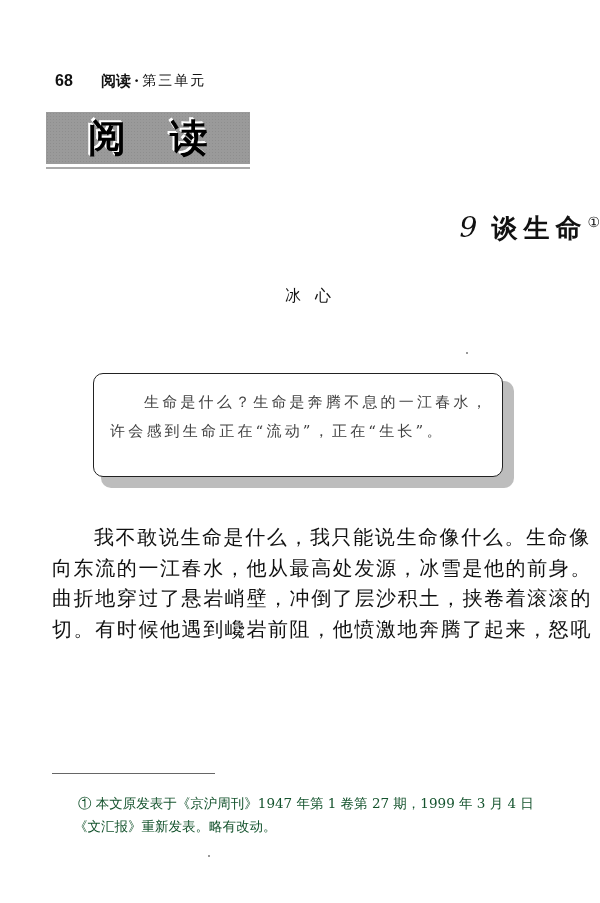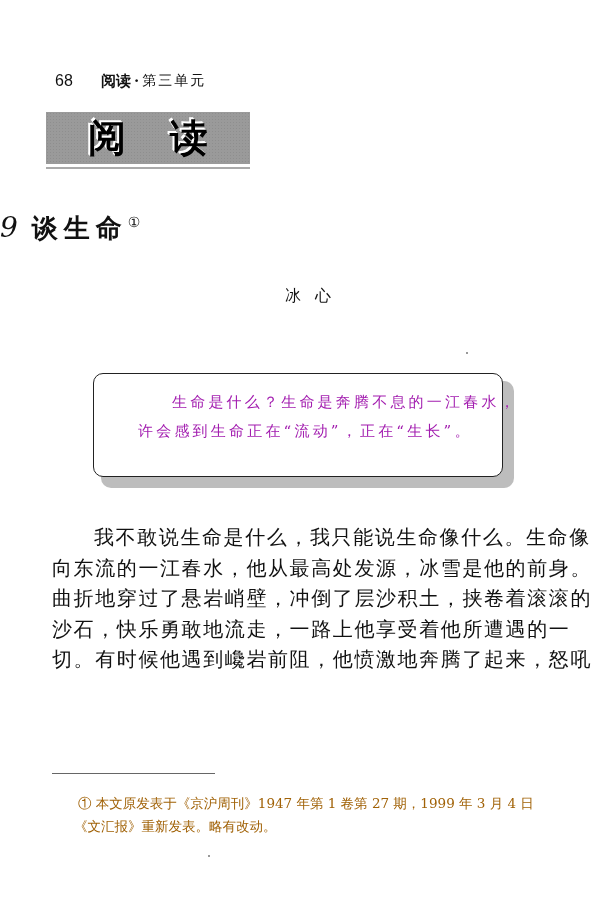--- a/index.html
+++ b/index.html
@@ -11,7 +11,7 @@
       position: absolute; left: 55px; top: 70px; height: 22px;
       display: flex; align-items: center; font-size: 15px;
     }
-    .page-num { font-family: "Liberation Sans", "DejaVu Sans", sans-serif; font-weight: normal; font-size: 16px; width: 46px; }
+    .page-num { font-family: "Liberation Sans", "DejaVu Sans", sans-serif; font-weight: bold; font-size: 16px; width: 46px; }
     .head-section { font-family: "DejaVu Sans", sans-serif; font-weight: bold; font-size: 15px; }
     .head-dot { font-weight: bold; margin: 0 3px; }
     .head-unit { font-family: "DejaVu Serif", serif; font-size: 14px; letter-spacing: 2px; }

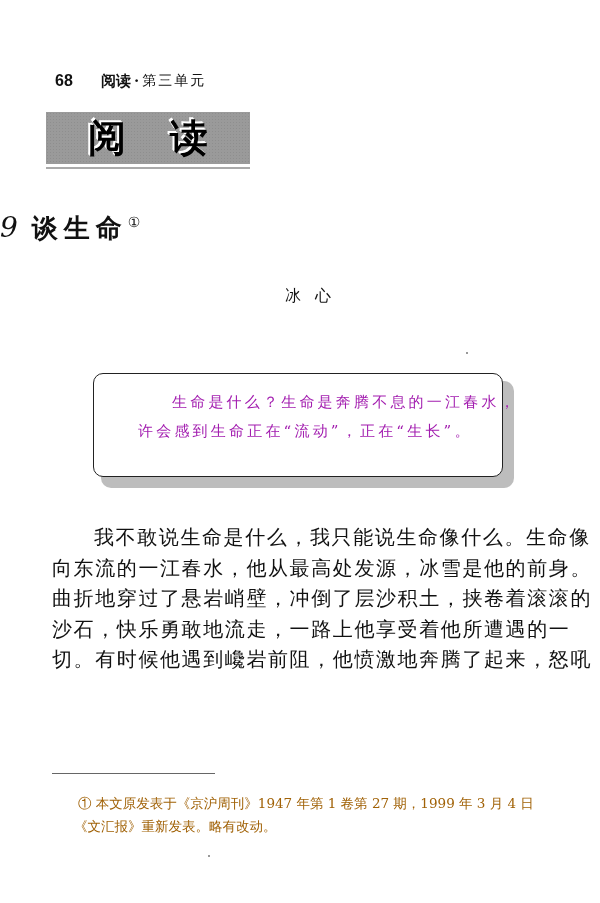--- a/index.html
+++ b/index.html
@@ -31,7 +31,7 @@
     .banner-rule { position: absolute; left: 46px; top: 167px; width: 204px; height: 2px; background: #aaa; }
 
     .title {
-      position: absolute; left: 0; width: 600px; top: 205px; text-align: left;
+      position: absolute; left: 0; width: 600px; top: 205px; text-align: right;
       font-size: 26px; line-height: 34px;
     }
     .title-num { font-family: "DejaVu Serif", serif; font-style: italic; font-size: 28px; margin-right: 14px; }

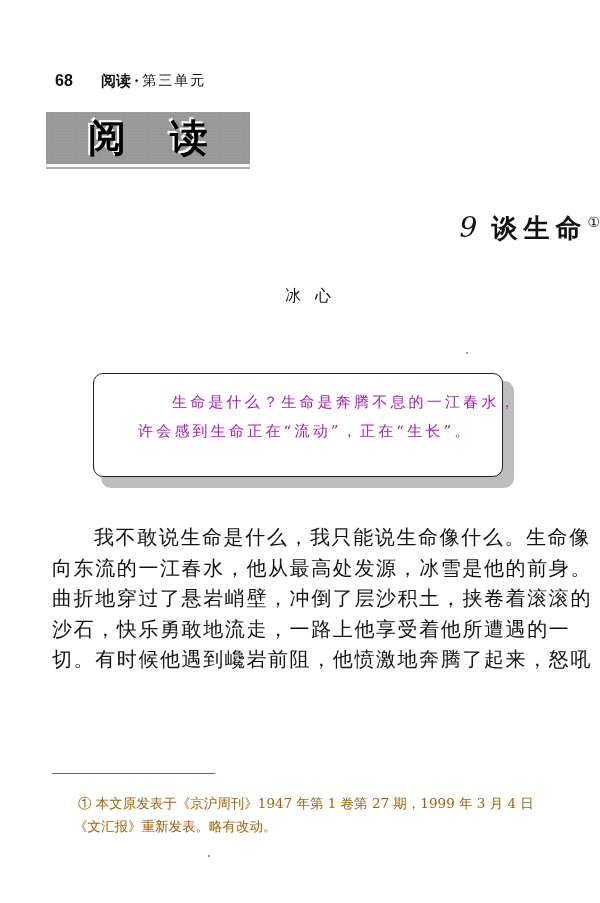--- a/index.html
+++ b/index.html
@@ -56,7 +56,7 @@
     }
     .intro-line {
       font-size: 15px; line-height: 29px; letter-spacing: 3.2px; white-space: nowrap;
-      font-family: "DejaVu Serif", serif; color: #a21caf; margin-left: 28px;
+      font-family: "DejaVu Serif", serif; color: #404040;
     }
     .intro-line.indent { padding-left: 34px; }
 

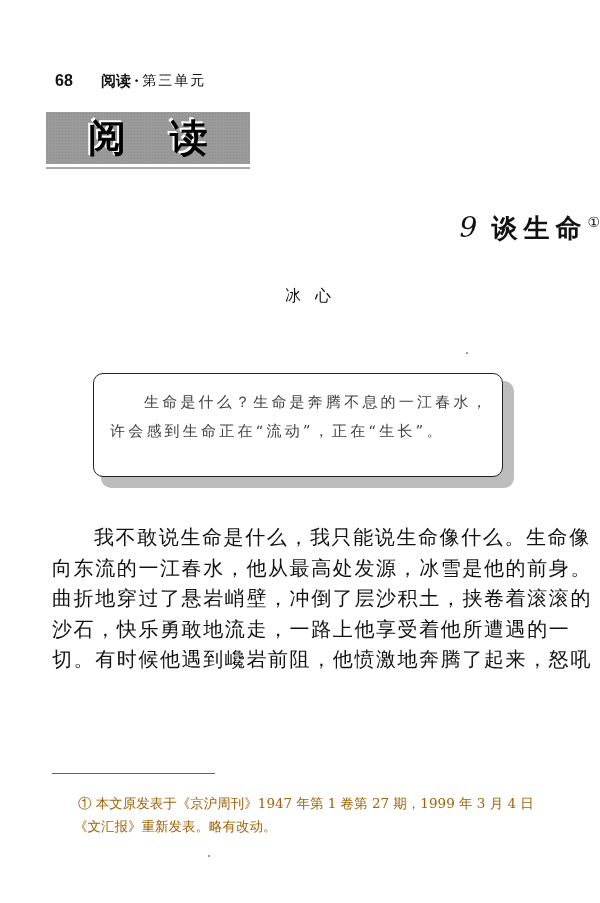--- a/index.html
+++ b/index.html
@@ -106,7 +106,6 @@
   <div class="body-line indent">我不敢说生命是什么，我只能说生命像什么。生命像</div>
   <div class="body-line">向东流的一江春水，他从最高处发源，冰雪是他的前身。</div>
   <div class="body-line">曲折地穿过了悬岩峭壁，冲倒了层沙积土，挟卷着滚滚的</div>
-  <div class="body-line">沙石，快乐勇敢地流走，一路上他享受着他所遭遇的一</div>
   <div class="body-line">切。有时候他遇到巉岩前阻，他愤激地奔腾了起来，怒吼</div>
 </div>
 

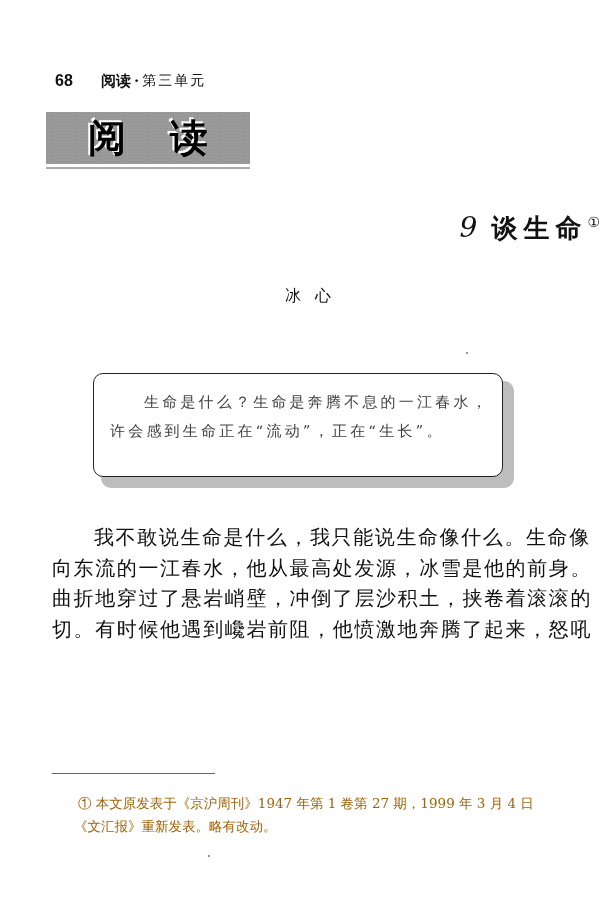--- a/index.html
+++ b/index.html
@@ -69,7 +69,7 @@
 
     .footnote-rule { position: absolute; left: 52px; top: 773px; width: 163px; height: 1px; background: #666; }
     .footnote { position: absolute; left: 78px; top: 792px; width: 480px; }
-    .footnote-line { font-size: 13.5px; line-height: 23px; white-space: nowrap; color: #a16207; font-family: "DejaVu Serif", serif; }
+    .footnote-line { font-size: 13.5px; line-height: 23px; white-space: nowrap; color: #14532d; font-family: "DejaVu Serif", serif; }
     .footnote-line.cont { margin-left: -4px; }
   </style>
 </head>

